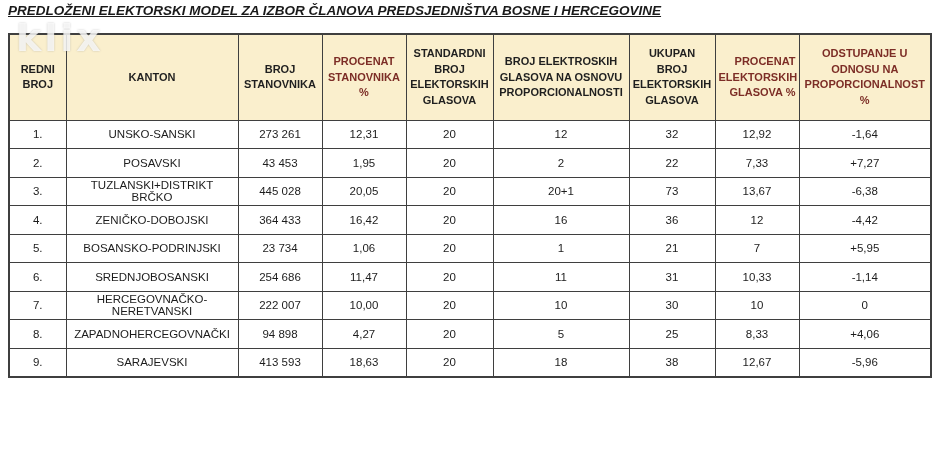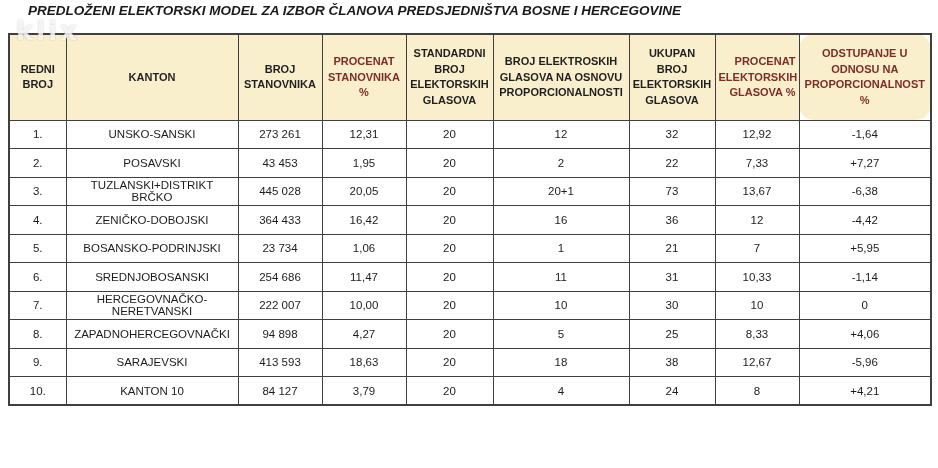--- a/index.html
+++ b/index.html
@@ -16,9 +16,9 @@
     font-size:13.5px;
     font-weight:bold;
     font-style:italic;
+    text-decoration:underline;
     color:#1a1a1a;
     white-space:nowrap;
-    margin-left:20px;
   }
   table.electoral {
     position:absolute;

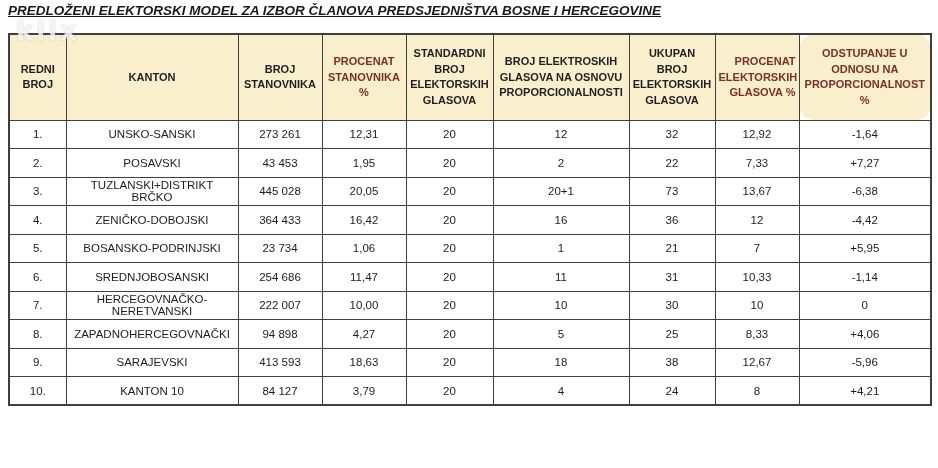--- a/index.html
+++ b/index.html
@@ -55,7 +55,7 @@
     position:absolute;
     top:16px; left:16px;
     font-family:"DejaVu Sans", sans-serif;
-    font-size:26px;
+    font-size:38px;
     font-weight:bold;
     letter-spacing:3px;
     color:rgba(255,255,255,0.78);

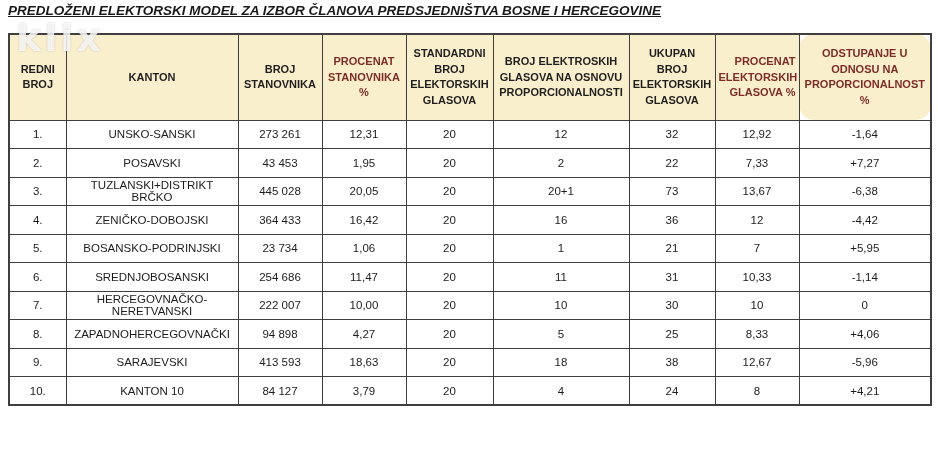--- a/index.html
+++ b/index.html
@@ -91,7 +91,7 @@
         <th>BROJ ELEKTROSKIH GLASOVA NA OSNOVU PROPORCIONALNOSTI</th>
         <th>UKUPAN BROJ ELEKTORSKIH GLASOVA</th>
         <th style="color: rgb(124, 45, 38); text-align: right;">PROCENAT ELEKTORSKIH GLASOVA %</th>
-        <th style="color: rgb(124, 45, 38); border-radius: 15px;">ODSTUPANJE U ODNOSU NA PROPORCIONALNOST %</th>
+        <th style="color: rgb(124, 45, 38);">ODSTUPANJE U ODNOSU NA PROPORCIONALNOST %</th>
       </tr>
     </thead>
   <tbody>

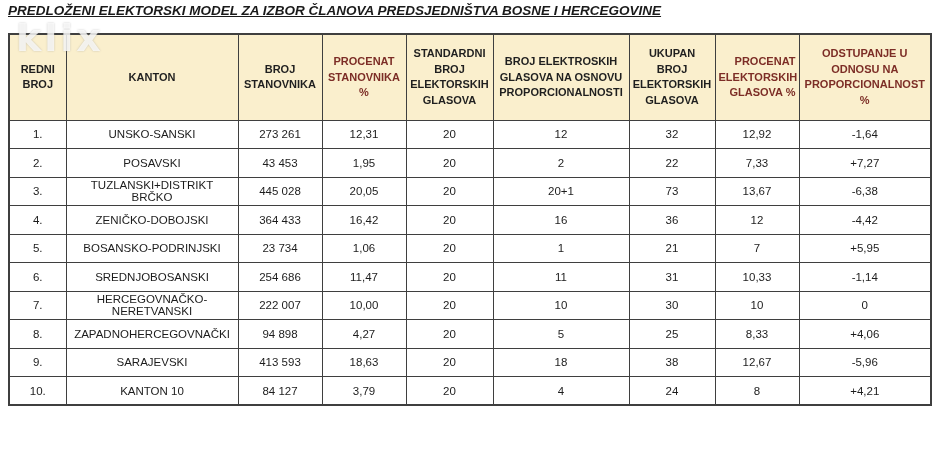--- a/index.html
+++ b/index.html
@@ -194,17 +194,6 @@
         <td>12,67</td>
         <td>-5,96</td>
       </tr>
-      <tr>
-        <td>10.</td>
-        <td>KANTON 10</td>
-        <td>84 127</td>
-        <td>3,79</td>
-        <td>20</td>
-        <td>4</td>
-        <td>24</td>
-        <td>8</td>
-        <td>+4,21</td>
-      </tr>
     </tbody>
 </table>
 

